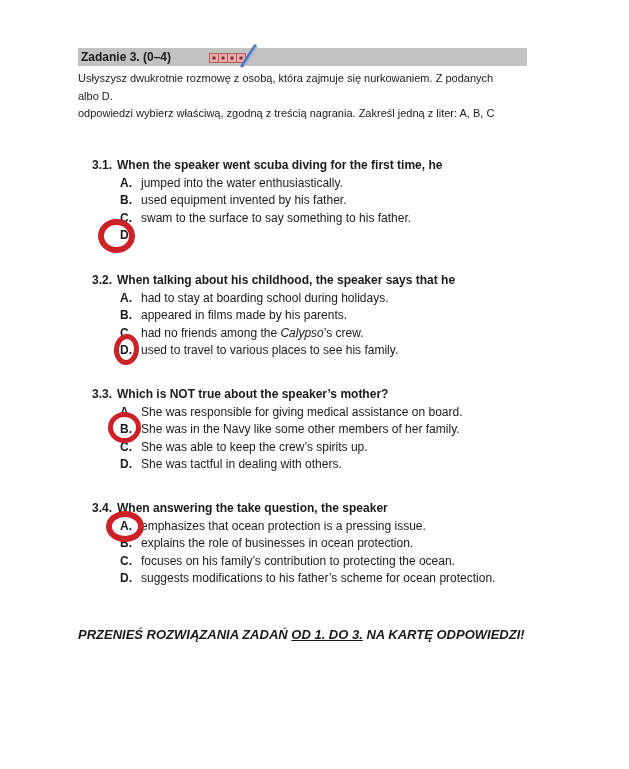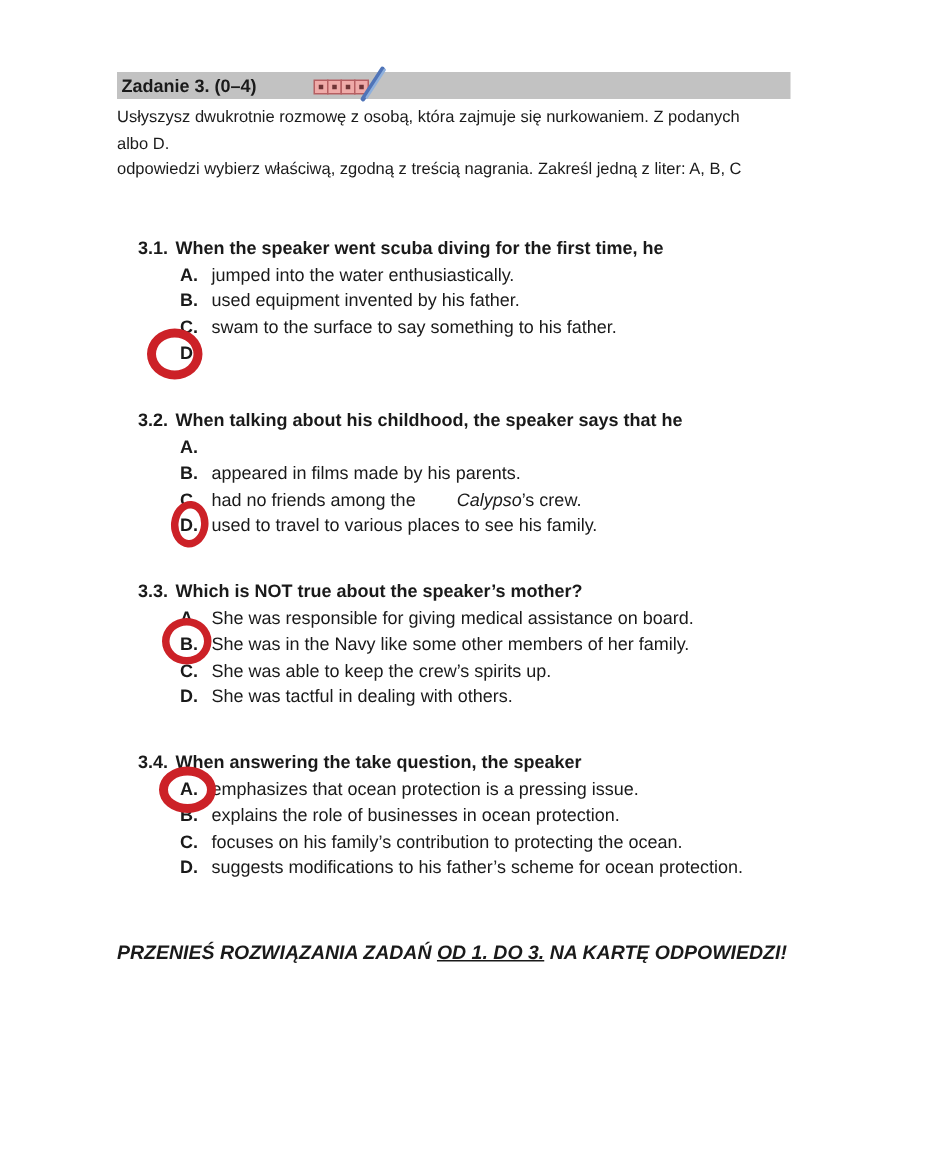--- a/index.html
+++ b/index.html
@@ -127,6 +127,7 @@
       <div class="option">
 
         <span class="opt-letter">A.</span>
+        <span class="opt-text"><span>had to stay at boarding school during holidays.</span><i></i><span></span></span>
       </div>
       <div class="option">
 

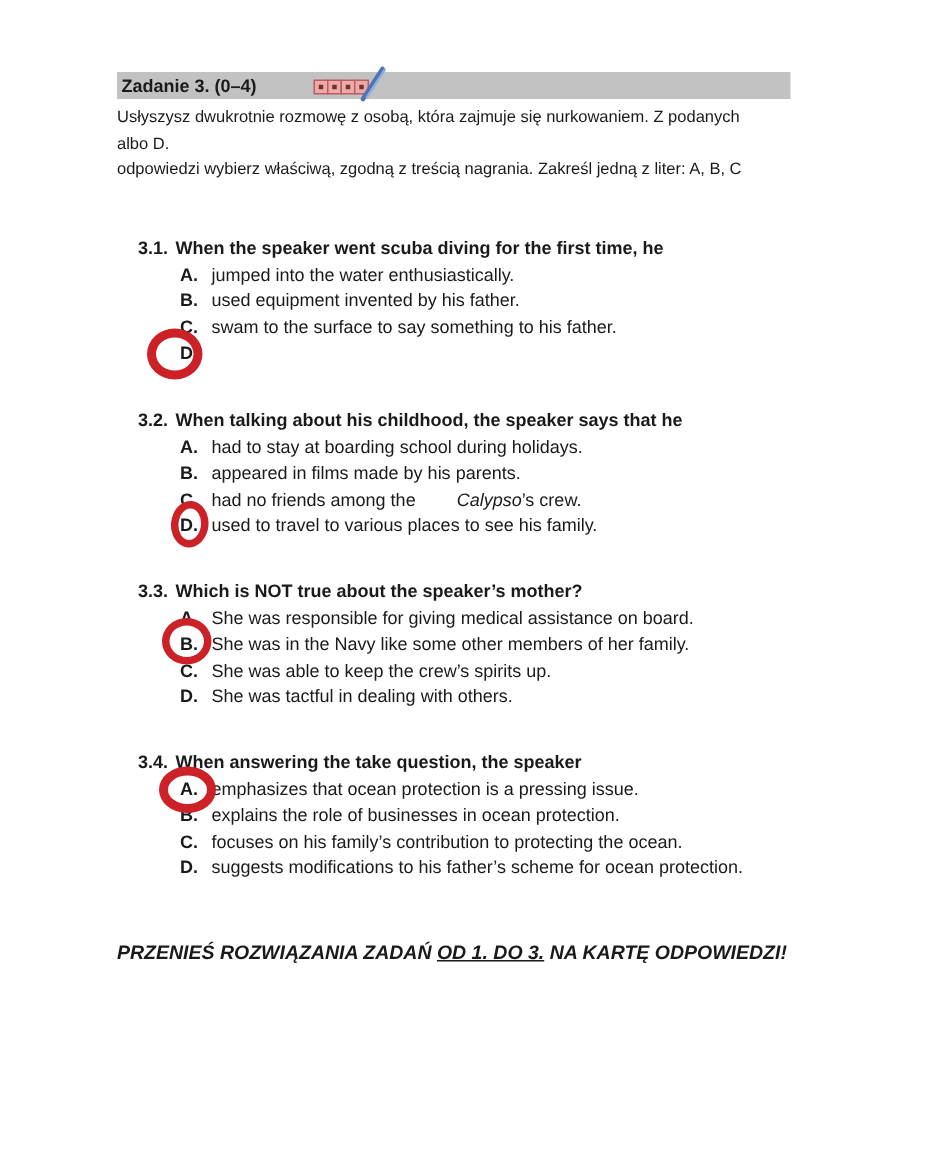--- a/index.html
+++ b/index.html
@@ -36,7 +36,7 @@
   .options{margin-left:28px;}
   .option{position:relative;display:flex;line-height:17.5px;white-space:nowrap;}
   .opt-letter{width:21px;flex:0 0 21px;font-weight:bold;}
-  .opt-text i{font-style:italic;margin-left:24px;}
+  .opt-text i{font-style:italic;}
   
   .ring{
     display:none;position:absolute;box-sizing:border-box;

